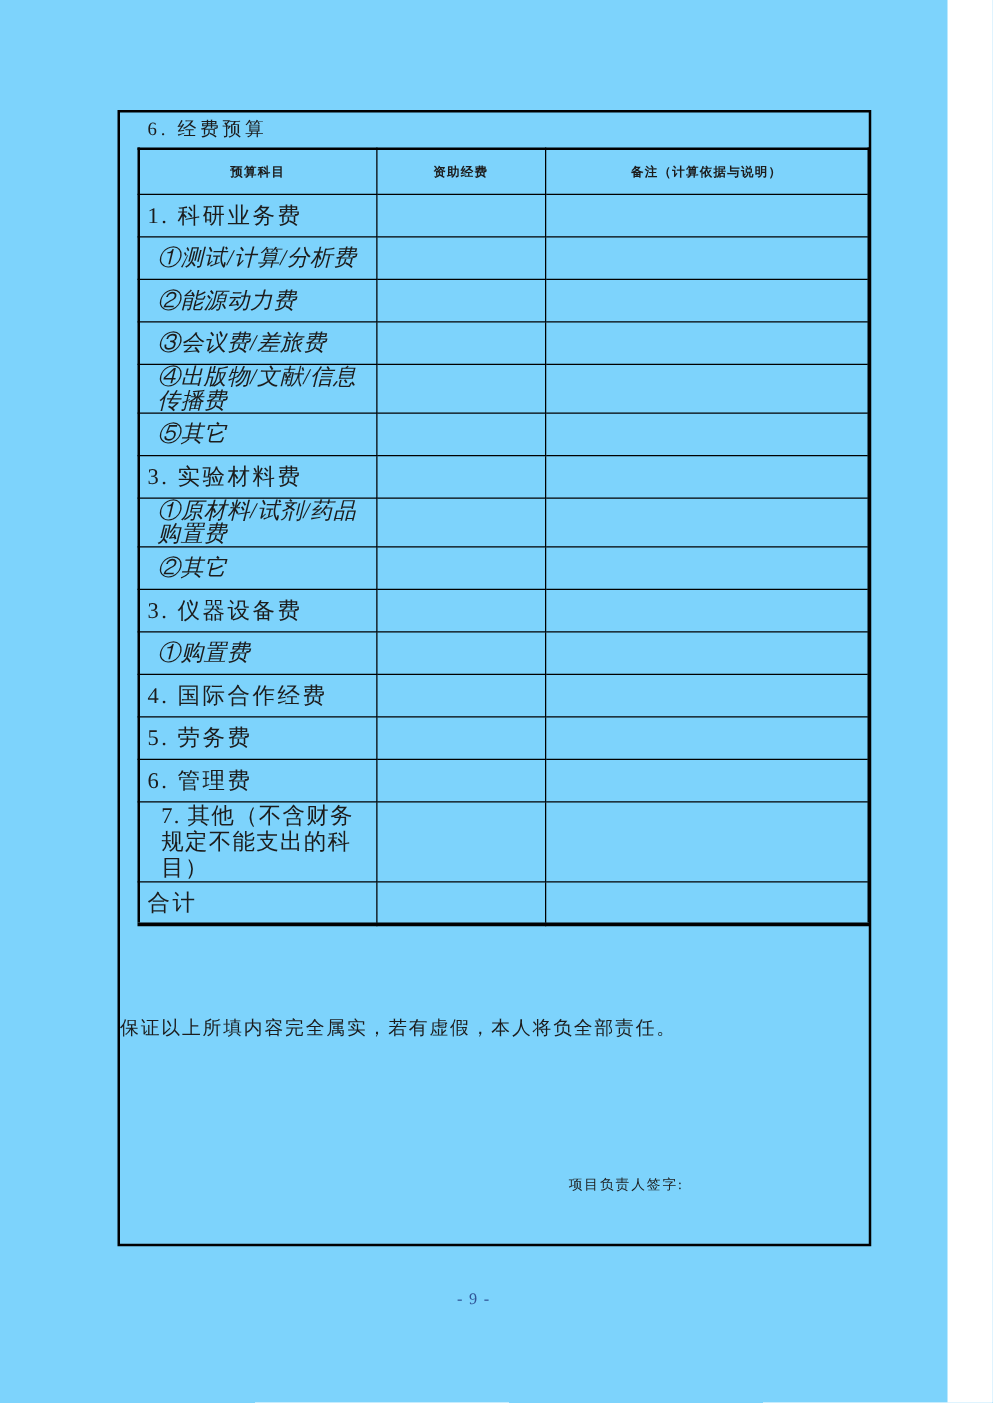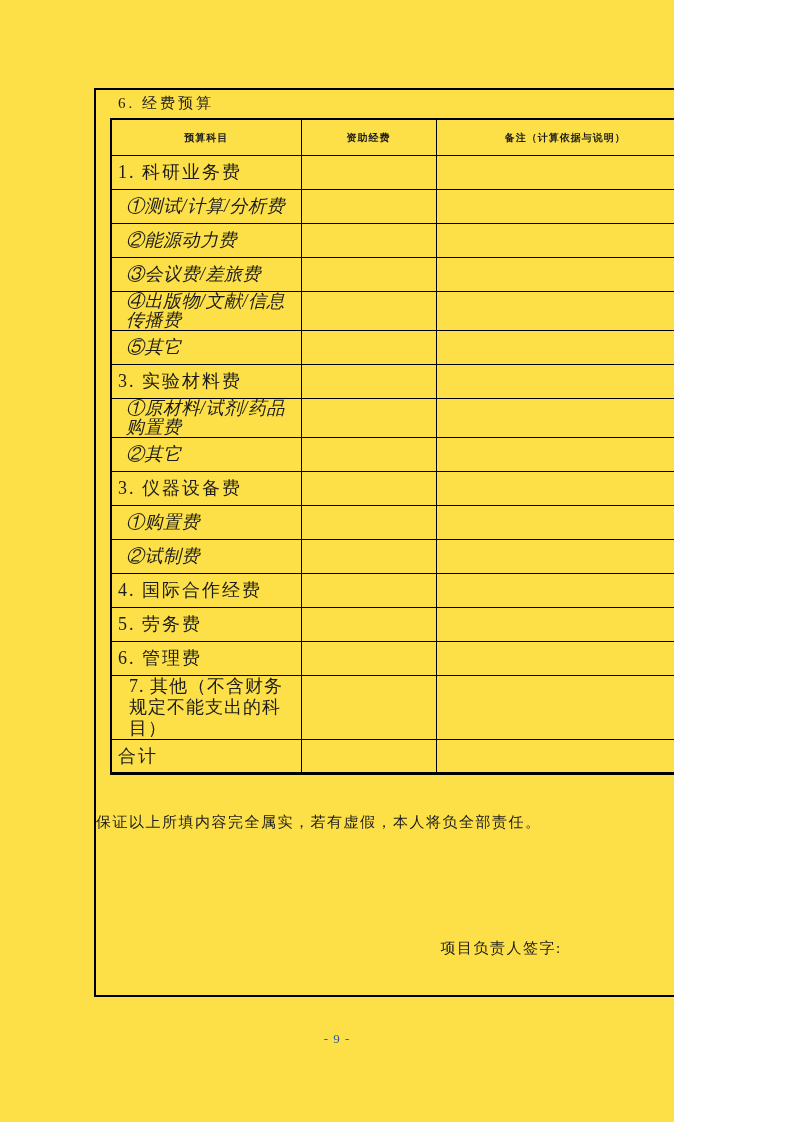--- a/index.html
+++ b/index.html
@@ -5,9 +5,9 @@
   html, body { margin: 0; padding: 0; background: #ffffff; }
   .page {
     position: relative;
-    width: 674px;
+    width: 758px;
     height: 1122px;
-    background: #fde047;
+    background: #7dd3fc;
     font-family: "Liberation Serif", "DejaVu Serif", serif;
     color: #1c1c1c;
     overflow: hidden;

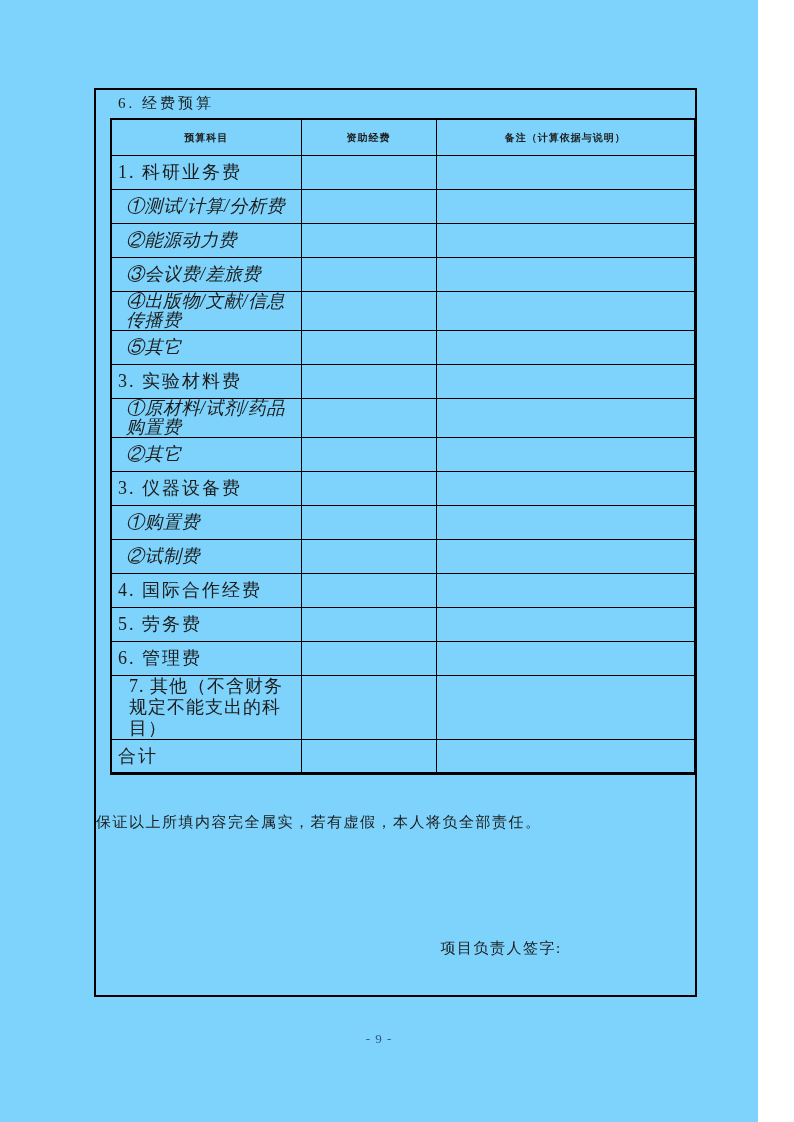--- a/index.html
+++ b/index.html
@@ -189,11 +189,6 @@
           <td class="value-cell"></td>
           <td class="value-cell"></td>
         </tr>
-        <tr class="sub">
-          <td class="label-cell">②试制费</td>
-          <td class="value-cell"></td>
-          <td class="value-cell"></td>
-        </tr>
         <tr class="top">
           <td class="label-cell">4. 国际合作经费</td>
           <td class="value-cell"></td>

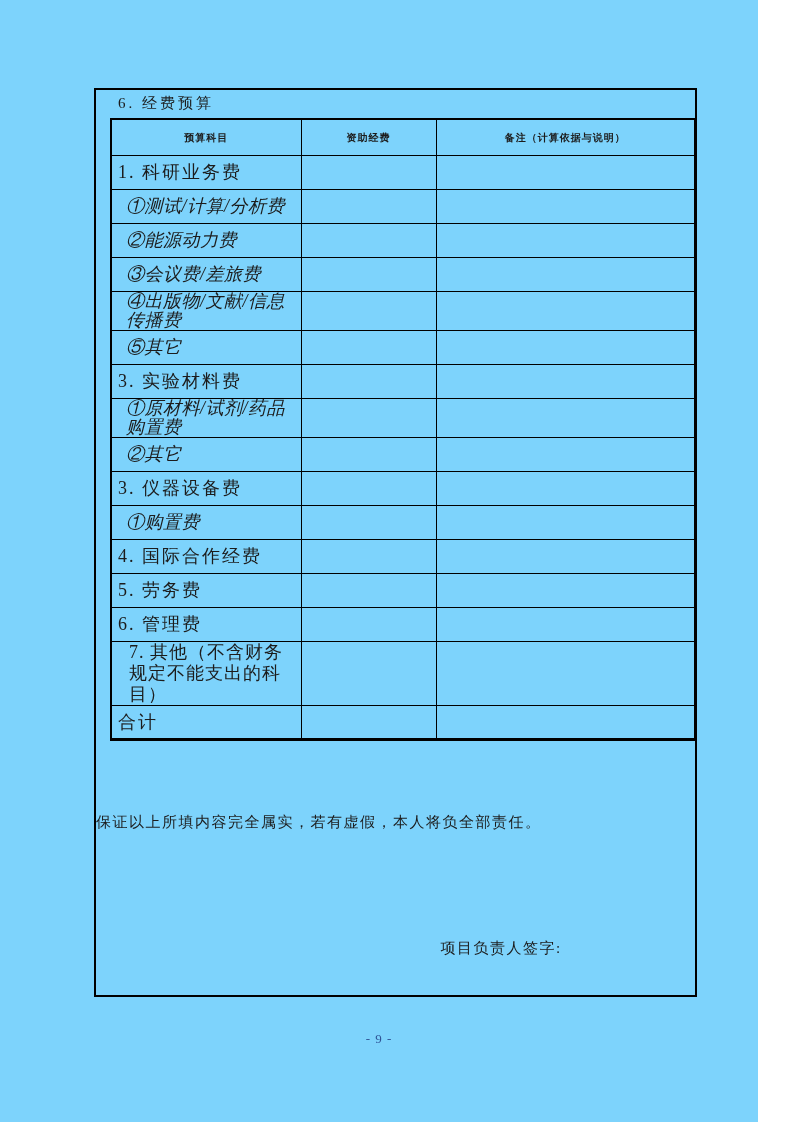--- a/index.html
+++ b/index.html
@@ -87,7 +87,7 @@
     left: 300px;
     width: 210px;
     text-align: center;
-    font-size: 15px;
+    font-size: 11px;
   }
   .signature-label {
     letter-spacing: 1.5px;

